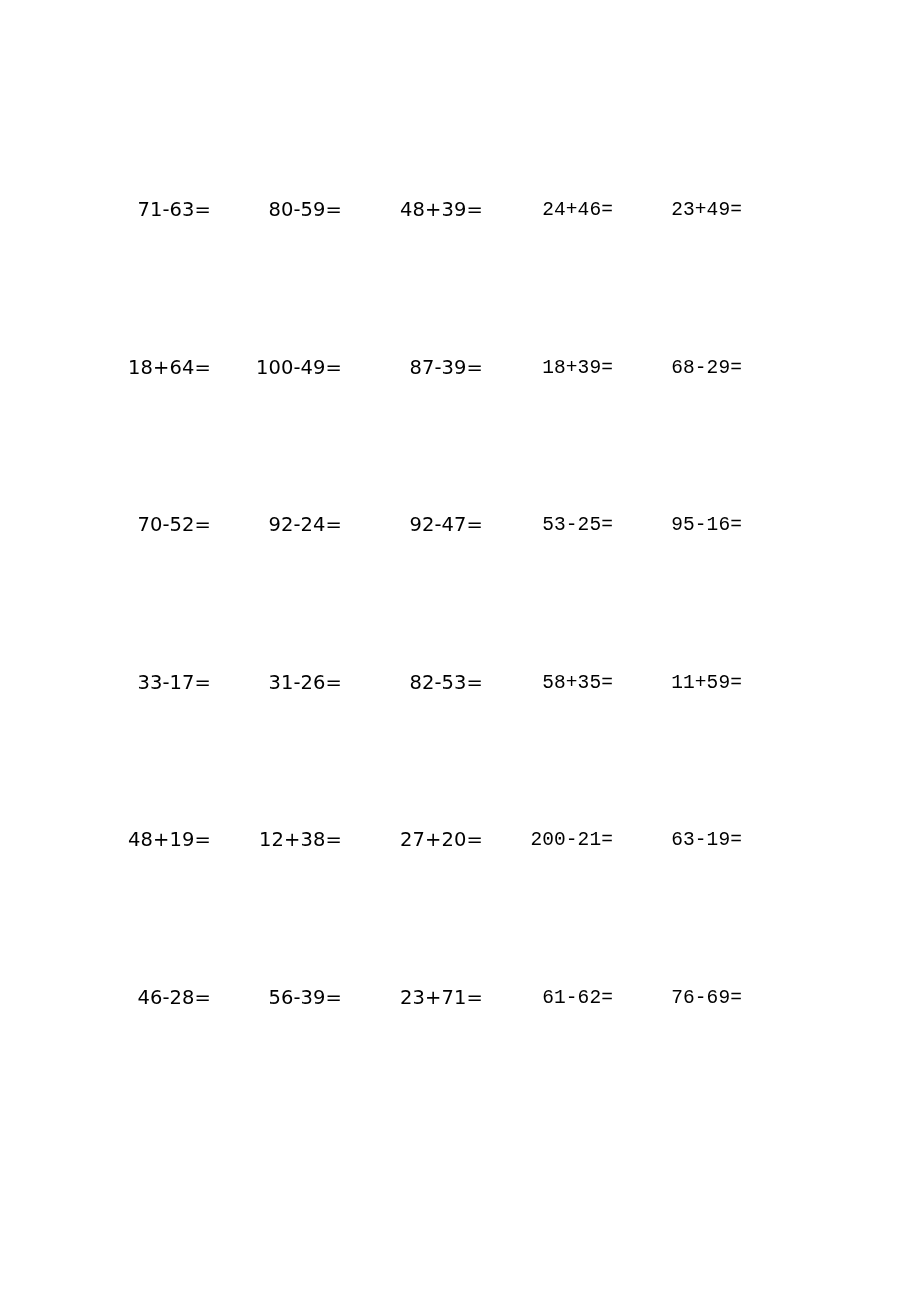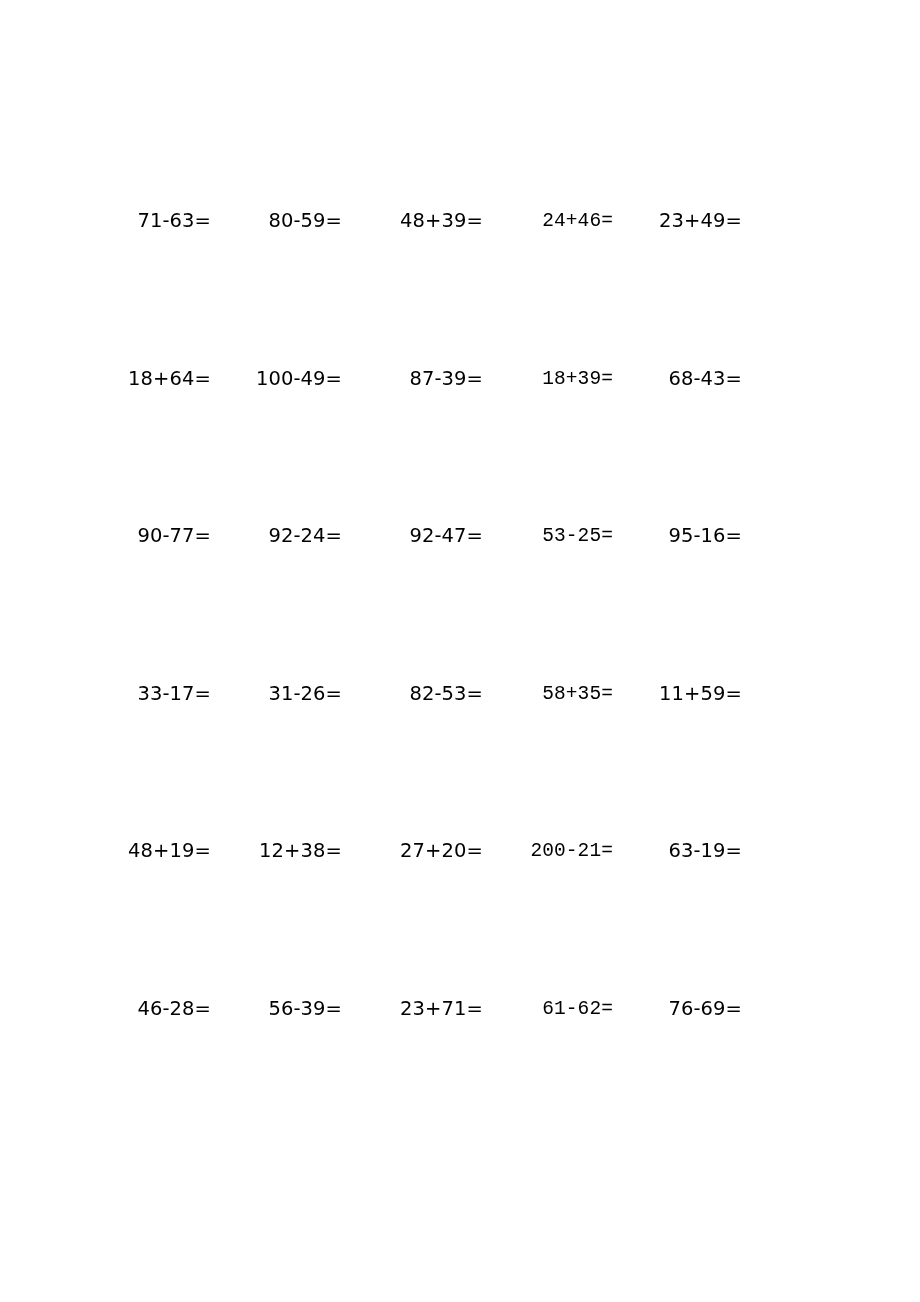--- a/index.html
+++ b/index.html
@@ -27,7 +27,7 @@
   #problem-grid {
     position: absolute;
     left: 70px;
-    top: 207px;
+    top: 196px;
     width: 680px;
   }
 

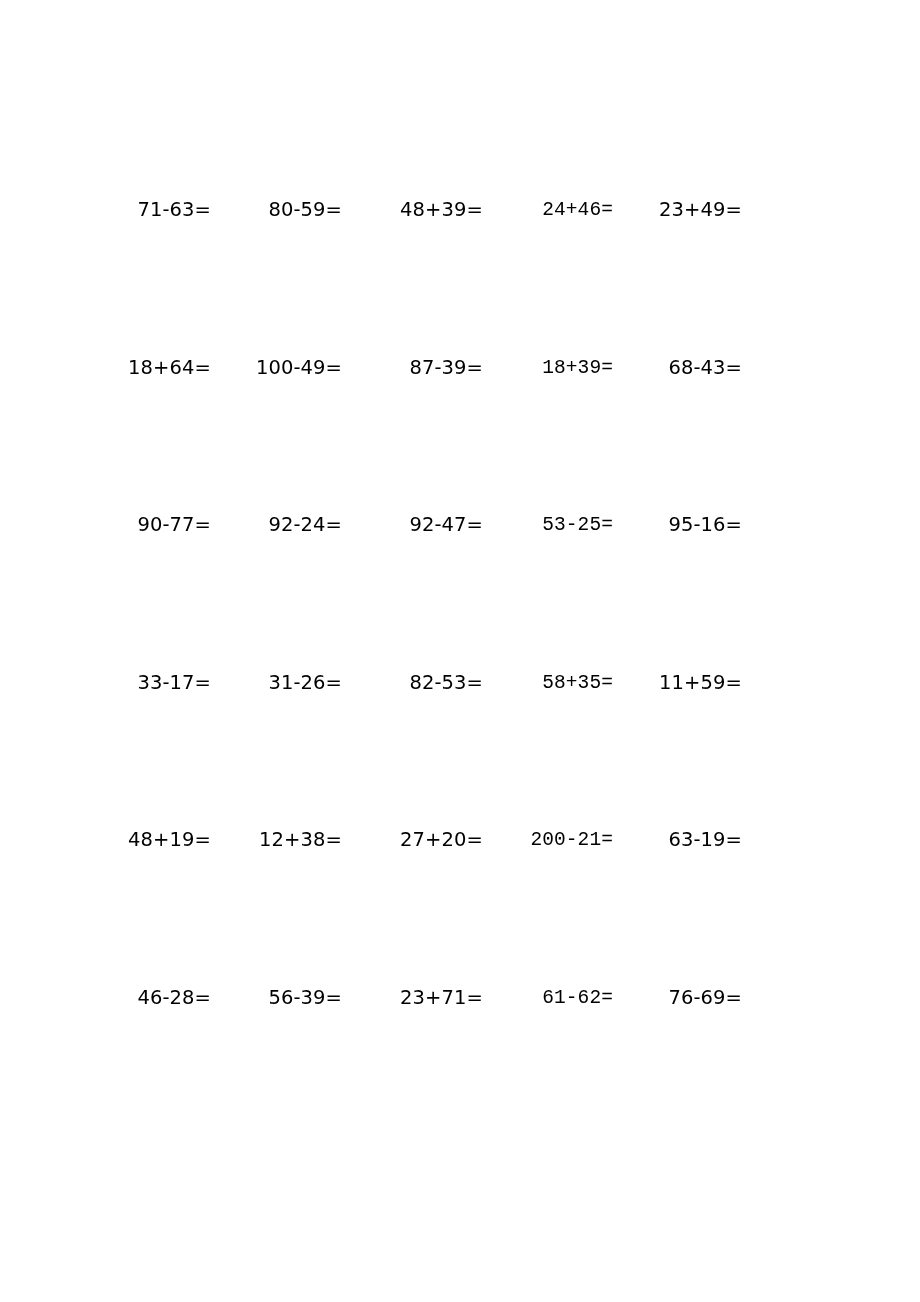--- a/index.html
+++ b/index.html
@@ -58,7 +58,7 @@
   .col-2 { width: 131px; }
   .col-3 { width: 141px; }
   .col-4 { width: 130px; font-family: Liberation Mono, monospace; }
-  .col-5 { width: 129px; }
+  .col-5 { width: 129px; font-family: Liberation Mono, monospace; }
 </style>
 </head>
 <body>

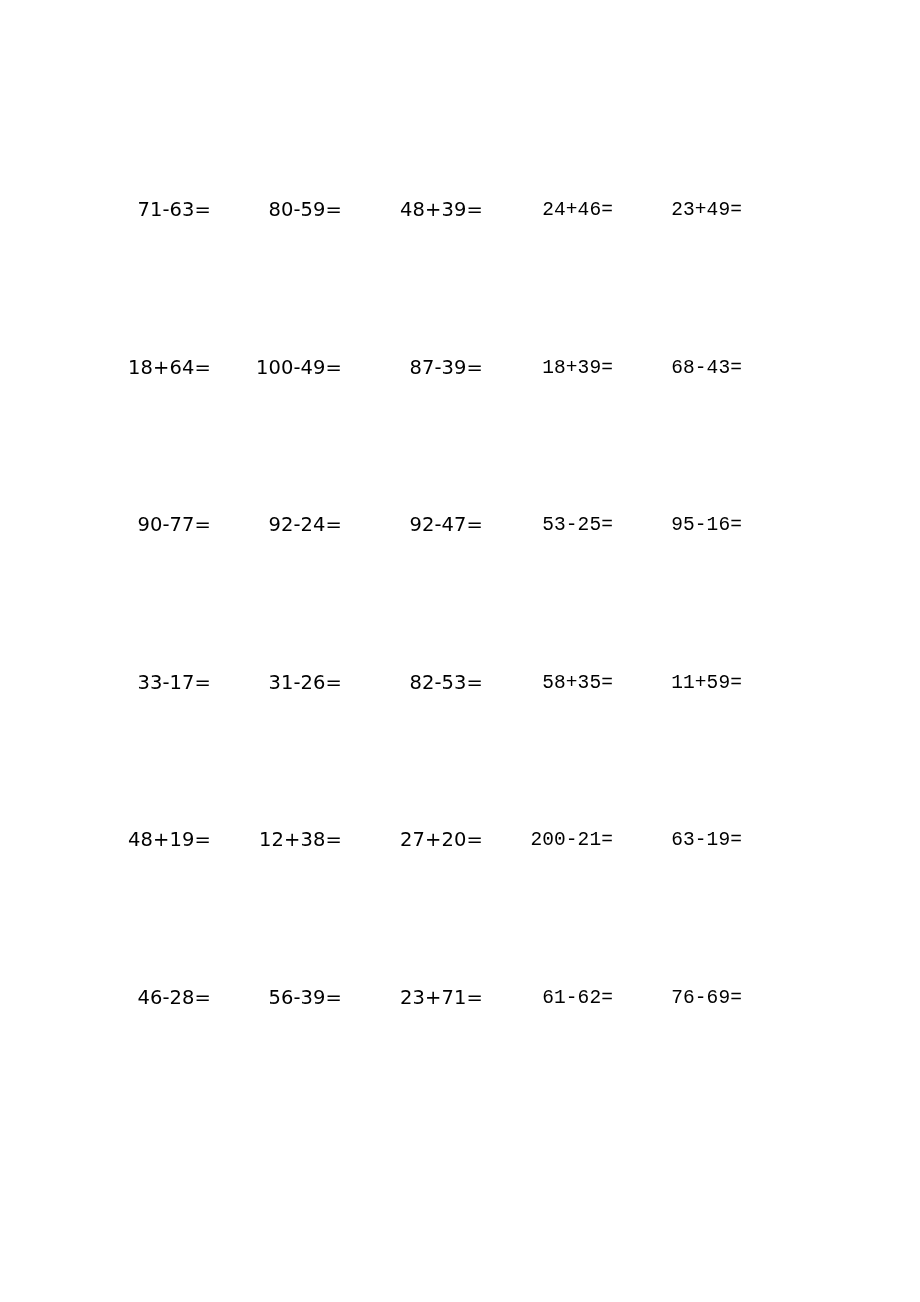--- a/index.html
+++ b/index.html
@@ -80,7 +80,7 @@
       <div class="problem-cell col-2">100-49=</div>
       <div class="problem-cell col-3">87-39=</div>
       <div class="problem-cell col-4">18+39=</div>
-      <div class="problem-cell col-5">68-43=</div>
+      <div class="problem-cell col-5">68-29=</div>
     </div>
 
     <div class="problem-row">

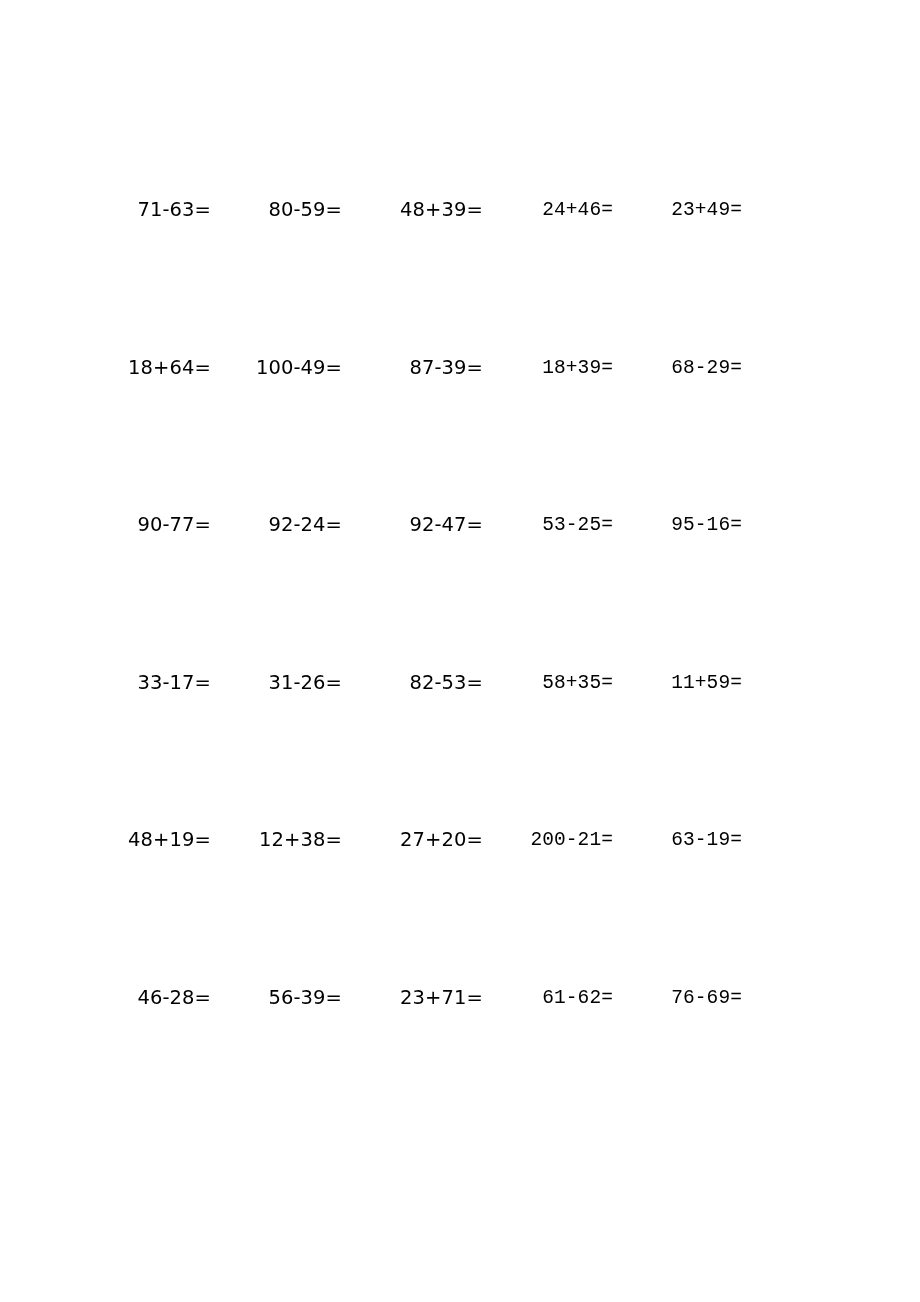--- a/index.html
+++ b/index.html
@@ -84,7 +84,7 @@
     </div>
 
     <div class="problem-row">
-      <div class="problem-cell col-1">90-77=</div>
+      <div class="problem-cell col-1">70-52=</div>
       <div class="problem-cell col-2">92-24=</div>
       <div class="problem-cell col-3">92-47=</div>
       <div class="problem-cell col-4">53-25=</div>

